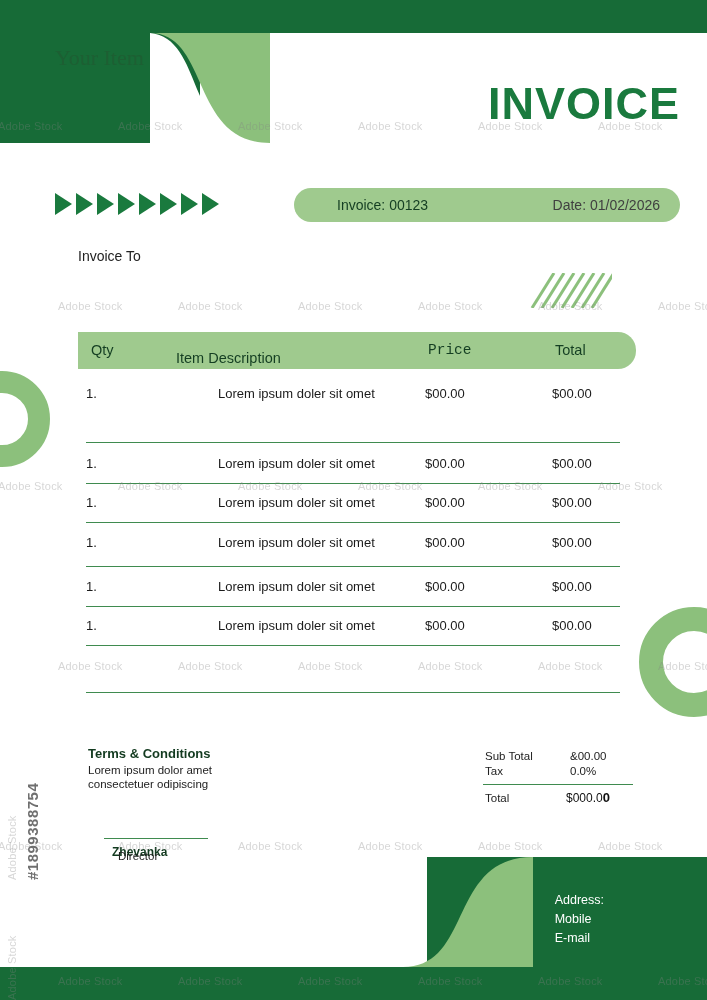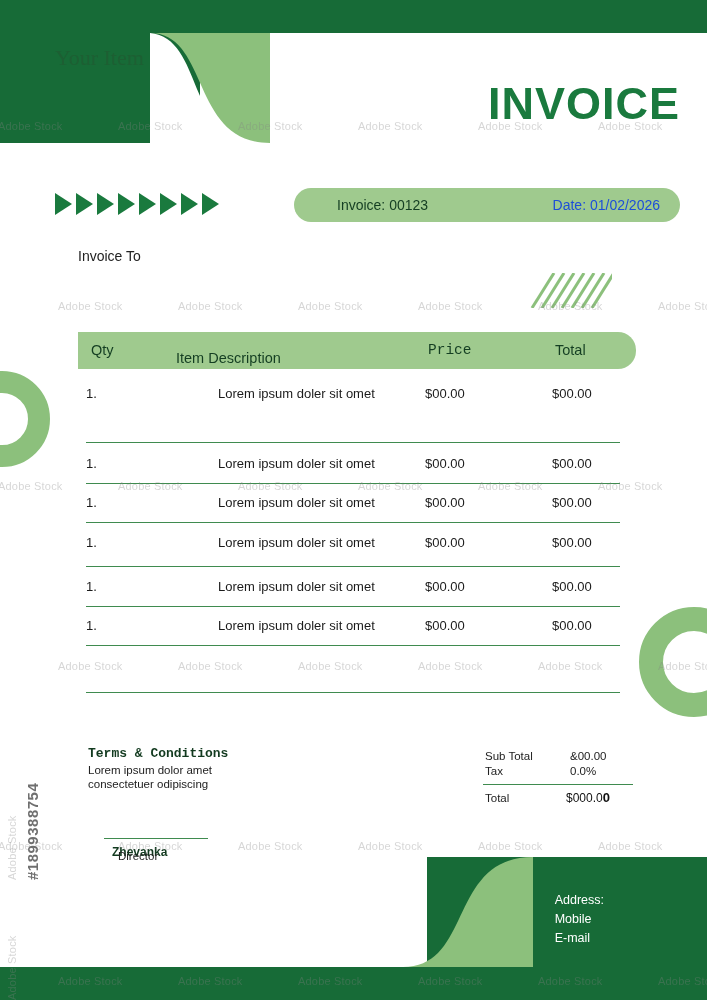--- a/index.html
+++ b/index.html
@@ -133,7 +133,7 @@
     position: absolute;
     right: 20px;
     font-size: 14px;
-    color: #1d4ed8;
+    color: #404040;
   }
 
   .invoice-to {

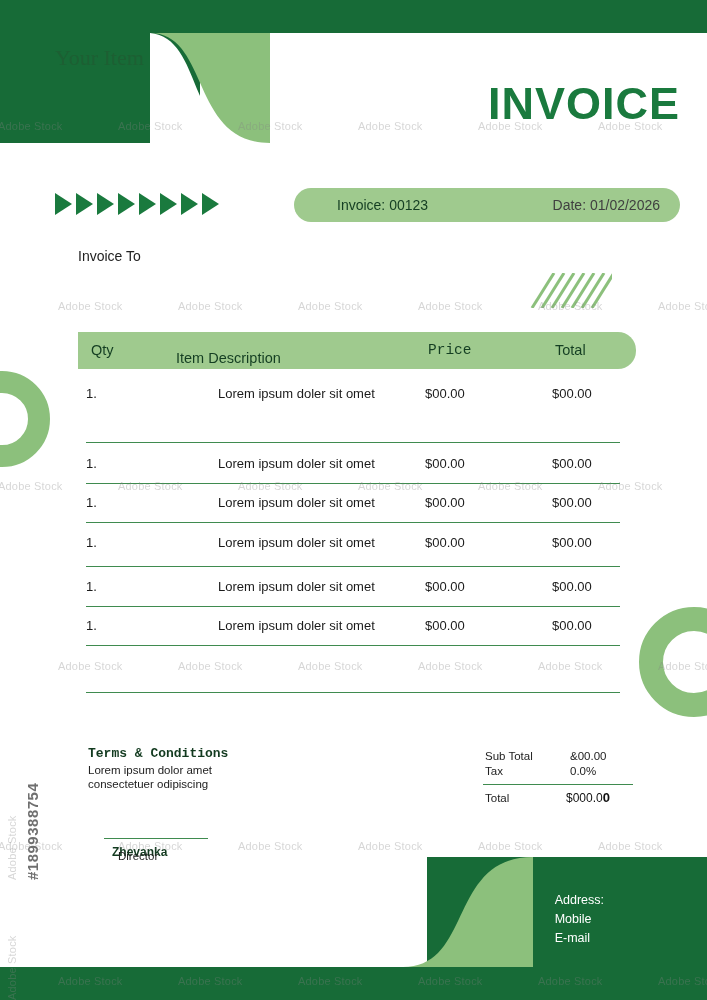--- a/index.html
+++ b/index.html
@@ -198,7 +198,7 @@
     font-size: 13px;
     font-weight: bold;
     color: #123a1f;
-    font-family: Liberation Mono, monospace;
+    font-family: Liberation Sans, sans-serif;
   }
   .terms-l1 {
     position: absolute;

